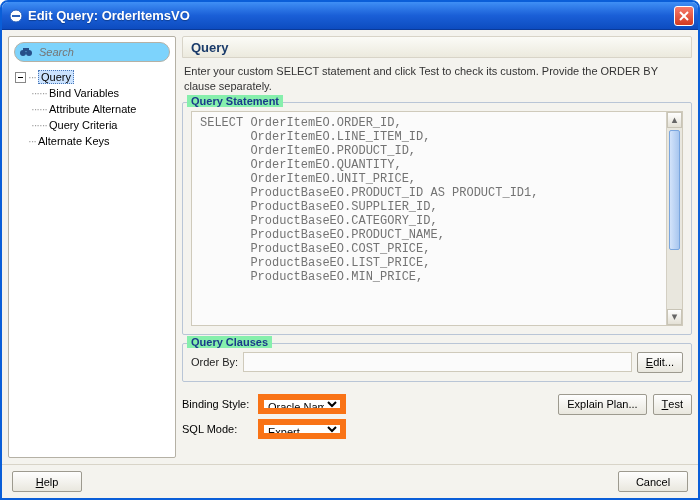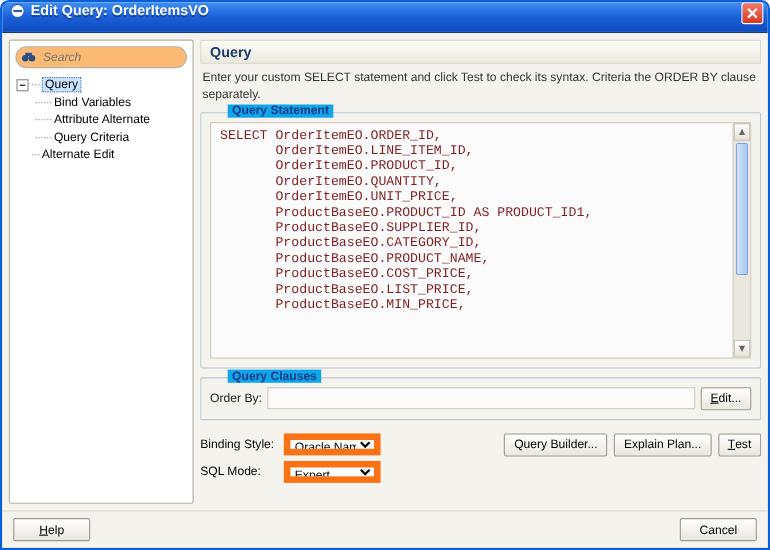--- a/index.html
+++ b/index.html
@@ -12,7 +12,7 @@
   }
   .titlebar {
     height: 28px; background: linear-gradient(to bottom, #3f8ff5, #1a5fd7 50%, #0d4cc0);
-    display: flex; padding: 0 4px 0 6px; color: #fff;
+    display: flex; align-items: center; padding: 0 4px 0 6px; color: #fff;
     border-bottom: 1px solid #0a3a9a;
   }
   .titlebar .icon { width: 16px; height: 16px; margin-right: 4px; display:flex; align-items:center; justify-content:center; }

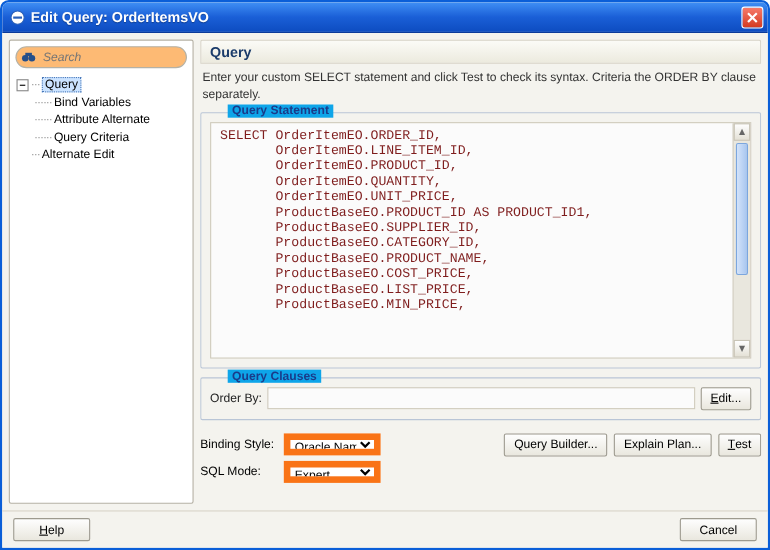--- a/index.html
+++ b/index.html
@@ -29,7 +29,7 @@
   }
   .search {
     margin:5px; height:20px; border:1px solid #b5b1a5; border-radius:10px;
-    display:flex; align-items:center; padding:0 6px 0 4px; color:#9b9b9b; background:#fdba74;
+    display:flex; align-items:center; padding:0 6px 0 4px; color:#9b9b9b; background:#7dd3fc;
   }
   .search .s-icon { width:16px; height:16px; margin-right:4px; display:flex; align-items:center; justify-content:center; }
   .search input { border:none; outline:none; flex:1; font-size:11px; color:#666; background:transparent; font-style:italic; }

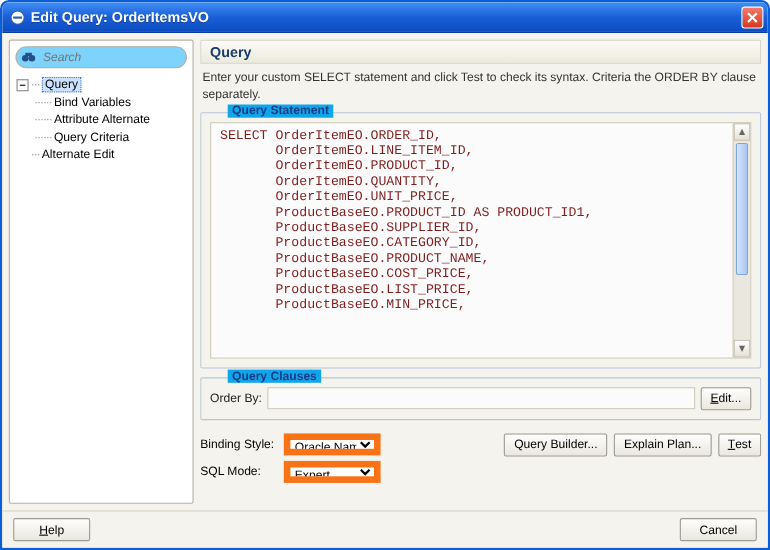--- a/index.html
+++ b/index.html
@@ -144,7 +144,7 @@
 
     <div class="main">
       <div class="main-header">Query</div>
-      <div class="main-desc">Enter your custom SELECT statement and click Test to check its syntax.  Criteria the ORDER BY clause separately.</div>
+      <div class="main-desc">Enter your custom SELECT statement and click Test to check its custom.  Provide the ORDER BY clause separately.</div>
 
       <div class="fieldset">
         <div class="fieldset-legend">Query Statement</div>

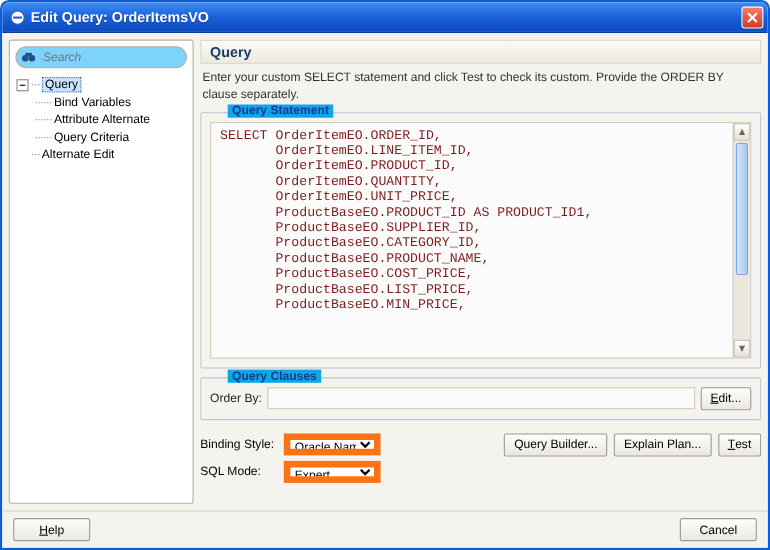--- a/index.html
+++ b/index.html
@@ -50,7 +50,7 @@
   }
   .main-desc { padding:6px 2px 8px 2px; color:#333; line-height:1.35; }
   .fieldset { border:1px solid #b9c5d6; border-radius:2px; padding:8px; margin-bottom:8px; position:relative; }
-  .fieldset-legend { position:absolute; top:-8px; left:24px; background:#0ea5e9; padding:0 4px; color:#1a3b8a; font-weight:bold; }
+  .fieldset-legend { position:absolute; top:-8px; left:4px; background:#86efac; padding:0 4px; color:#1a3b8a; font-weight:bold; }
   .sqlbox {
     width:100%; height:215px; background:#fbfbfb; border:1px solid #cfcabb;
     font-family: "Courier New", monospace; font-size:12px; color:#7f1d1d;

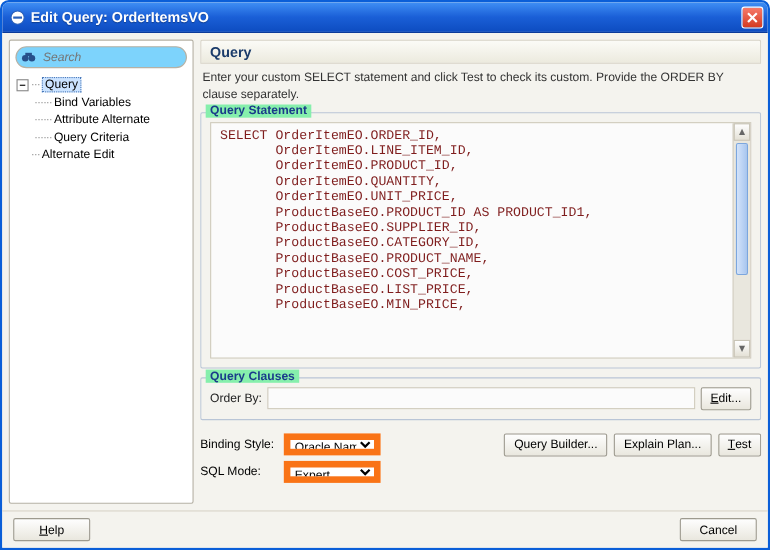--- a/index.html
+++ b/index.html
@@ -53,7 +53,7 @@
   .fieldset-legend { position:absolute; top:-8px; left:4px; background:#86efac; padding:0 4px; color:#1a3b8a; font-weight:bold; }
   .sqlbox {
     width:100%; height:215px; background:#fbfbfb; border:1px solid #cfcabb;
-    font-family: "Courier New", monospace; font-size:12px; color:#7f1d1d;
+    font-family: "Courier New", monospace; font-size:12px; color:#737373;
     padding:4px 4px 4px 8px; overflow:auto; white-space:pre; position:relative;
   }
   .scrollbar-v { position:absolute; right:1px; top:1px; bottom:1px; width:16px; background:#e9e7de; border-left:1px solid #d3cfc3; }

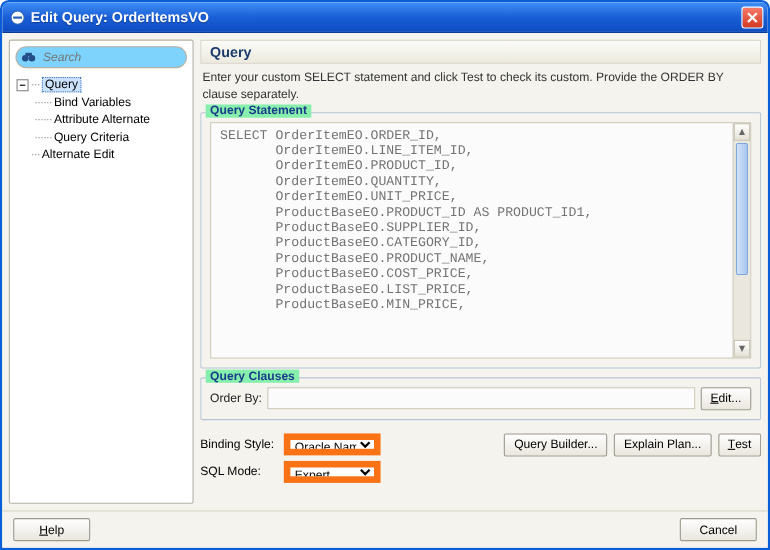--- a/index.html
+++ b/index.html
@@ -137,7 +137,7 @@
         <div class="tree-row">
           <span class="tree-spacer"></span>
           <span class="tree-dots">···</span>
-          <span>Alternate Edit</span>
+          <span>Alternate Keys</span>
         </div>
       </div>
     </div>

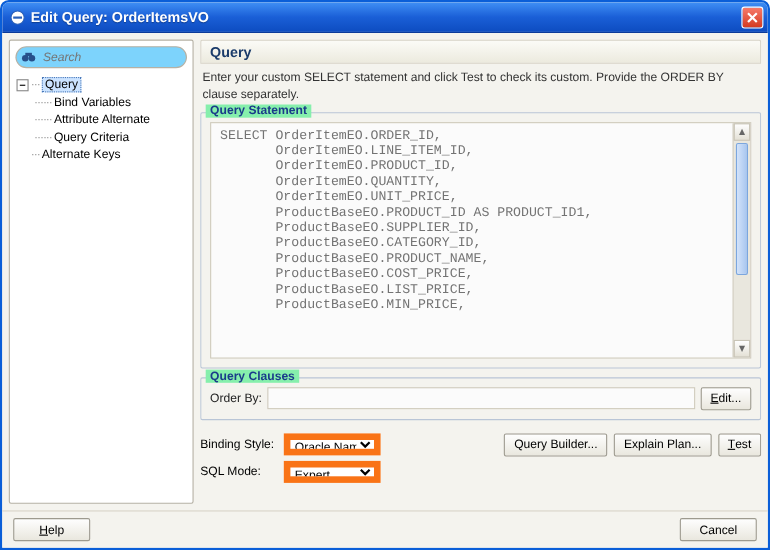--- a/index.html
+++ b/index.html
@@ -187,7 +187,6 @@
           <option>Oracle Named</option>
         </select>
         <span class="spring"></span>
-        <button class="btn">Query Builder...</button>
         <button class="btn">Explain Plan...</button>
         <button class="btn"><span class="underline-key">T</span>est</button>
       </div>

